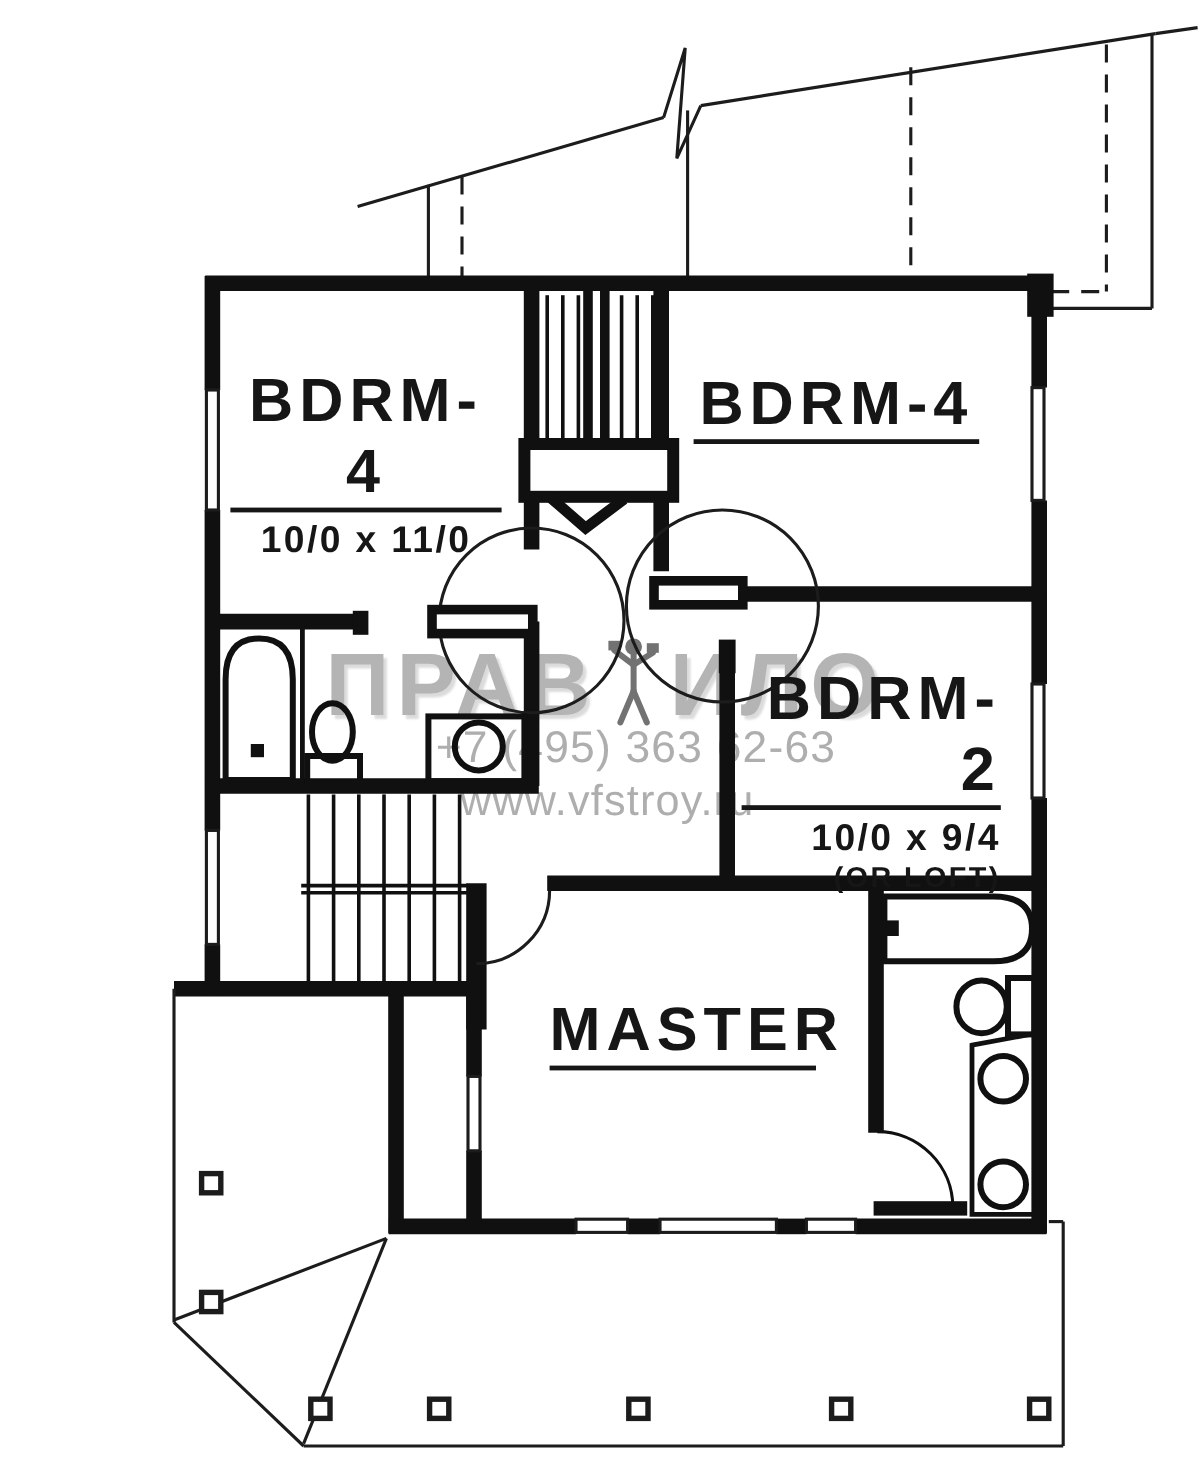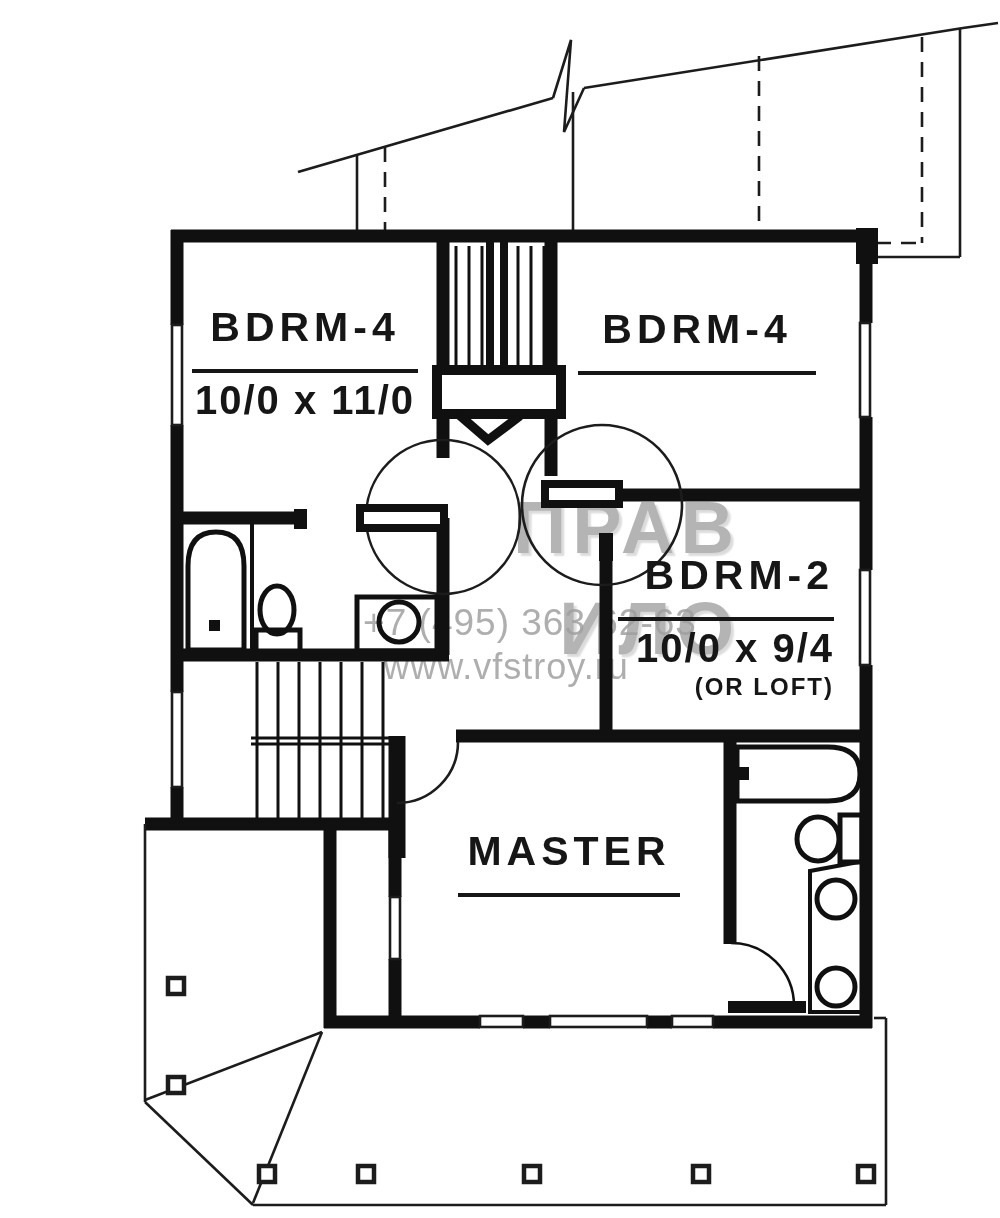--- a/index.html
+++ b/index.html
@@ -19,8 +19,8 @@
   
   .labels{z-index:3;}
   .room-label{position:absolute;text-align:center;color:#161616;}
-  .room-label .name{display:block;font-size:41px;font-weight:600;letter-spacing:5px;
-                    padding-bottom:18px;border-bottom:4px solid #161616;}
+  .room-label .name{display:block;font-size:51px;font-weight:600;letter-spacing:5px;
+                    padding-bottom:1px;border-bottom:4px solid #161616;}
   .room-label .dims{display:block;font-size:40px;font-weight:600;letter-spacing:2px;margin-top:5px;}
   .room-label .note{display:block;font-size:24px;font-weight:600;letter-spacing:2px;margin-top:2px;}
   #label-bdrm4{left:192px;top:304px;width:226px;}

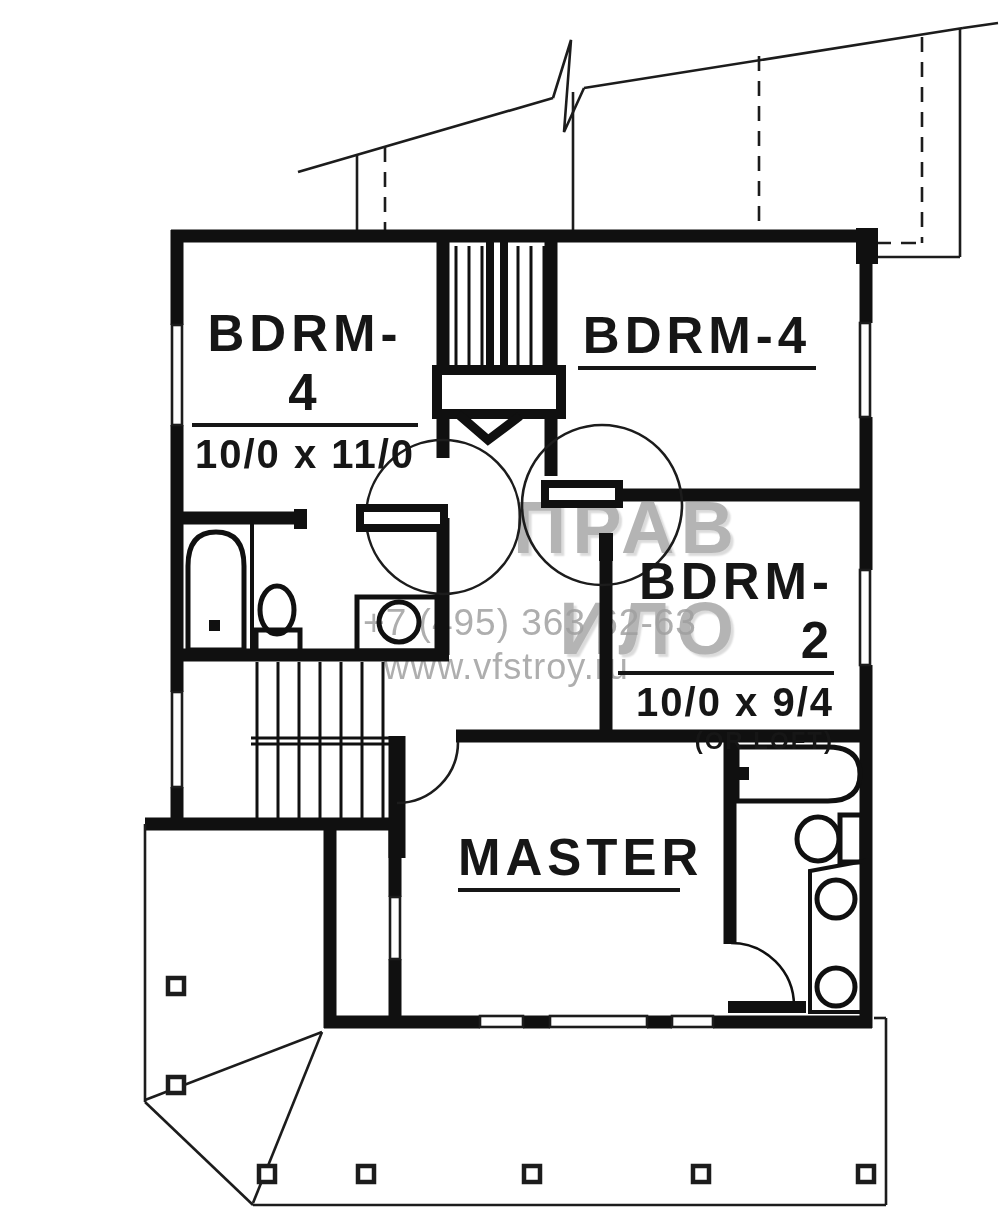--- a/index.html
+++ b/index.html
@@ -21,7 +21,7 @@
   .room-label{position:absolute;text-align:center;color:#161616;}
   .room-label .name{display:block;font-size:51px;font-weight:600;letter-spacing:5px;
                     padding-bottom:1px;border-bottom:4px solid #161616;}
-  .room-label .dims{display:block;font-size:40px;font-weight:600;letter-spacing:2px;margin-top:5px;}
+  .room-label .dims{display:block;font-size:31px;font-weight:600;letter-spacing:2px;margin-top:5px;}
   .room-label .note{display:block;font-size:24px;font-weight:600;letter-spacing:2px;margin-top:2px;}
   #label-bdrm4{left:192px;top:304px;width:226px;}
   #label-bdrm3{left:578px;top:306px;width:238px;}

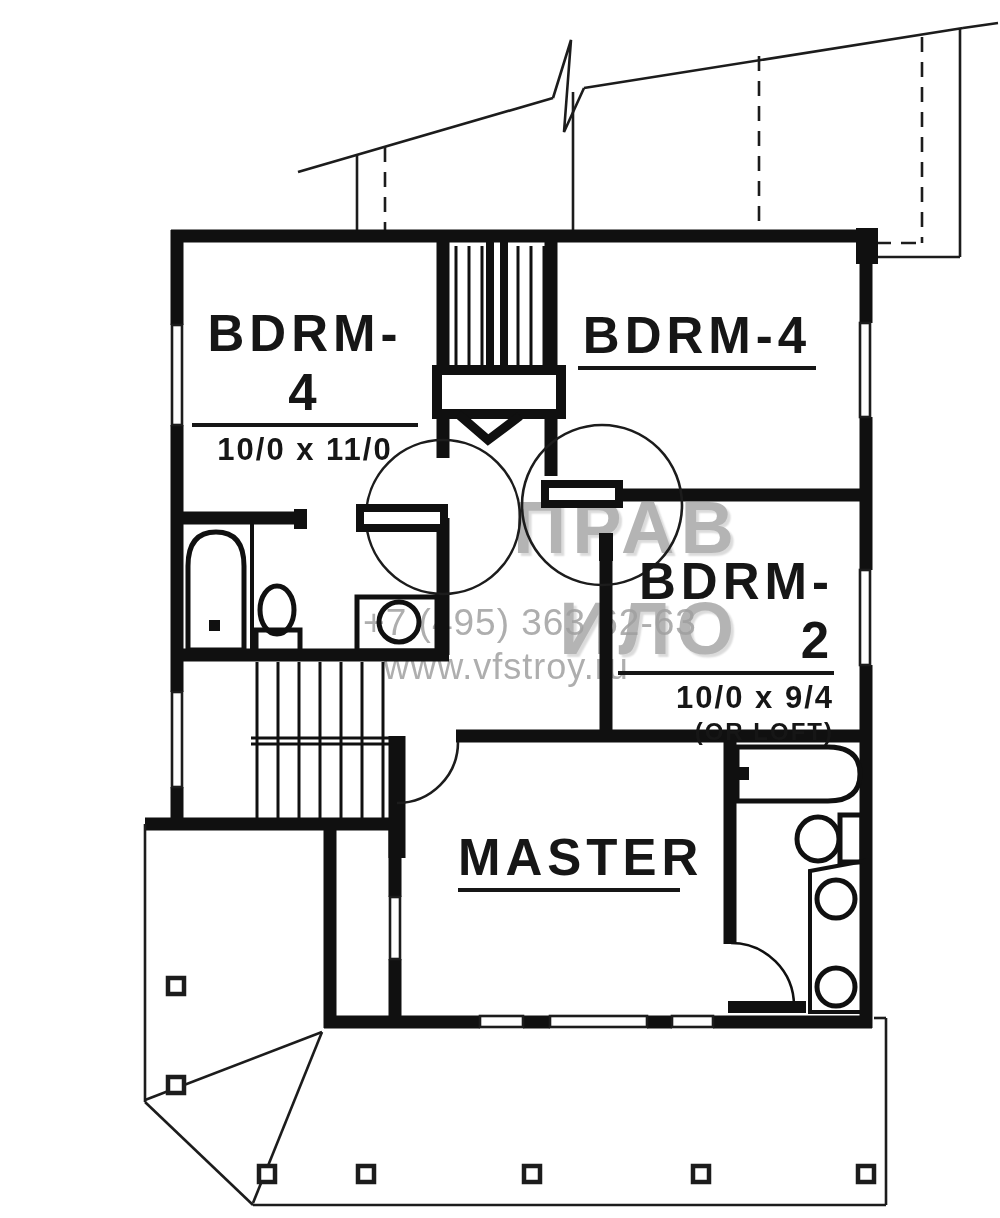--- a/index.html
+++ b/index.html
@@ -10,7 +10,7 @@
   
   .wm{z-index:1;}
   .wm-brand{position:absolute;left:270px;top:528px;width:470px;height:100px;
-            display:flex;align-items:flex-end;justify-content:center;gap:8px;flex-direction:column;}
+            display:flex;align-items:flex-start;justify-content:center;gap:8px;}
   .wm-brand span{font-size:74px;font-weight:700;letter-spacing:6px;color:#989898;opacity:.72;
                  text-shadow:3px 3px 2px rgba(0,0,0,.20);}
   .wm-line{position:absolute;text-align:center;color:#a0a0a0;opacity:.85;font-weight:500;}

